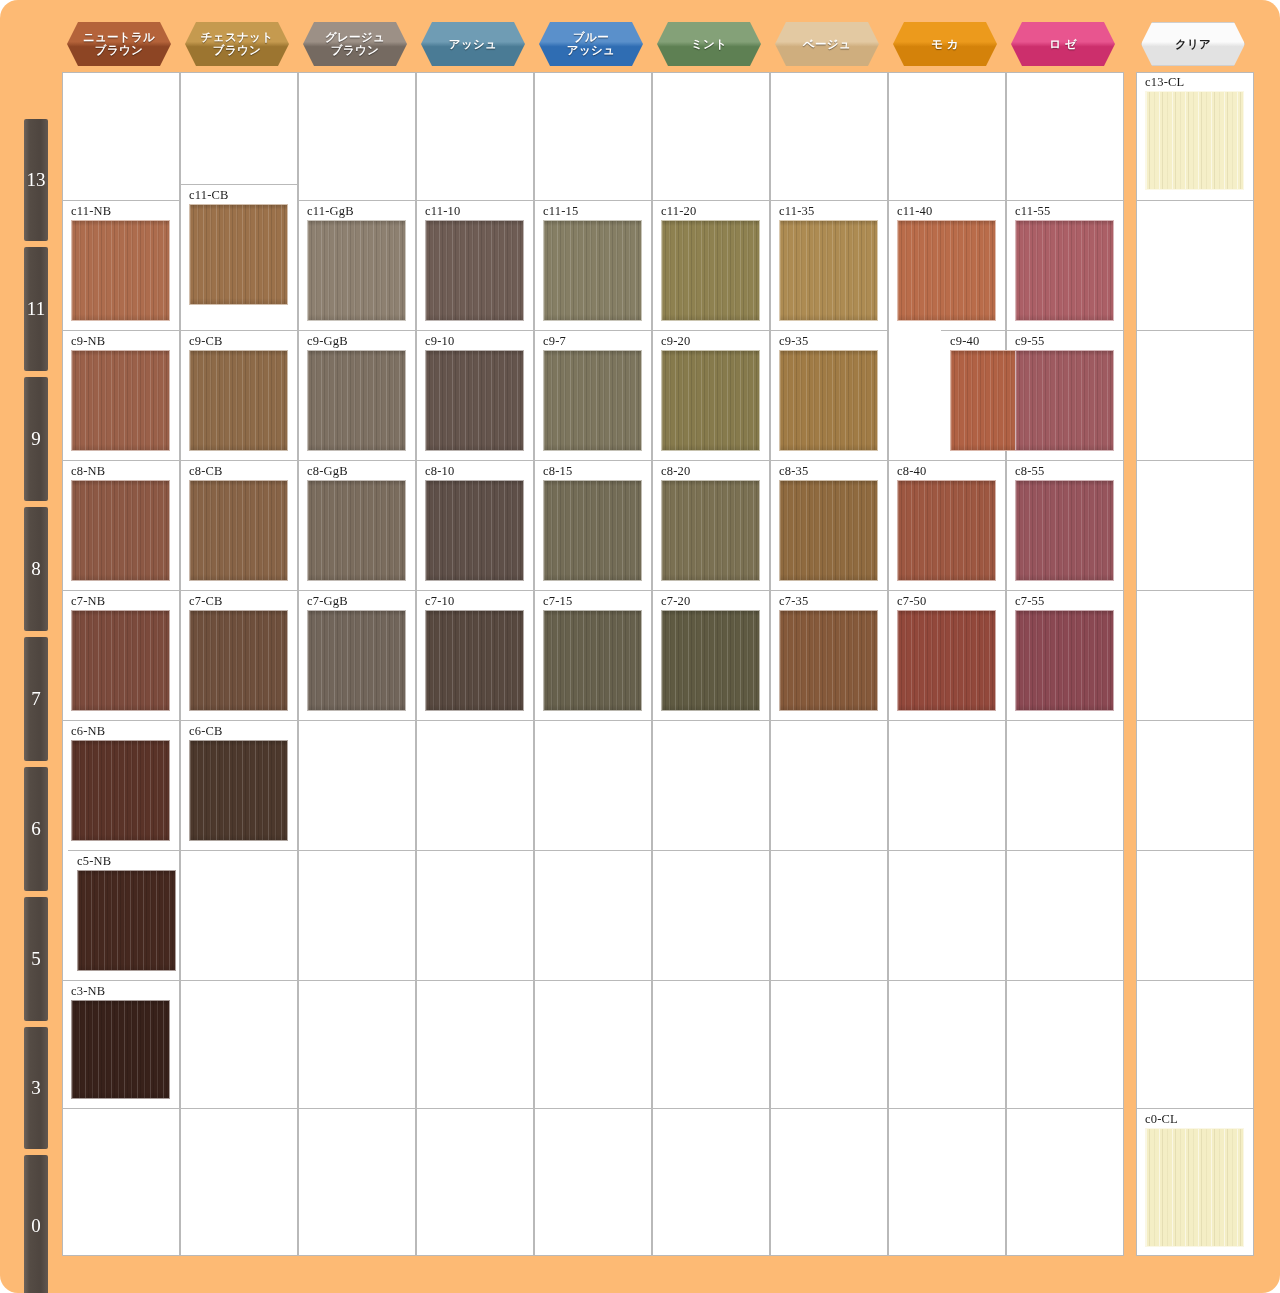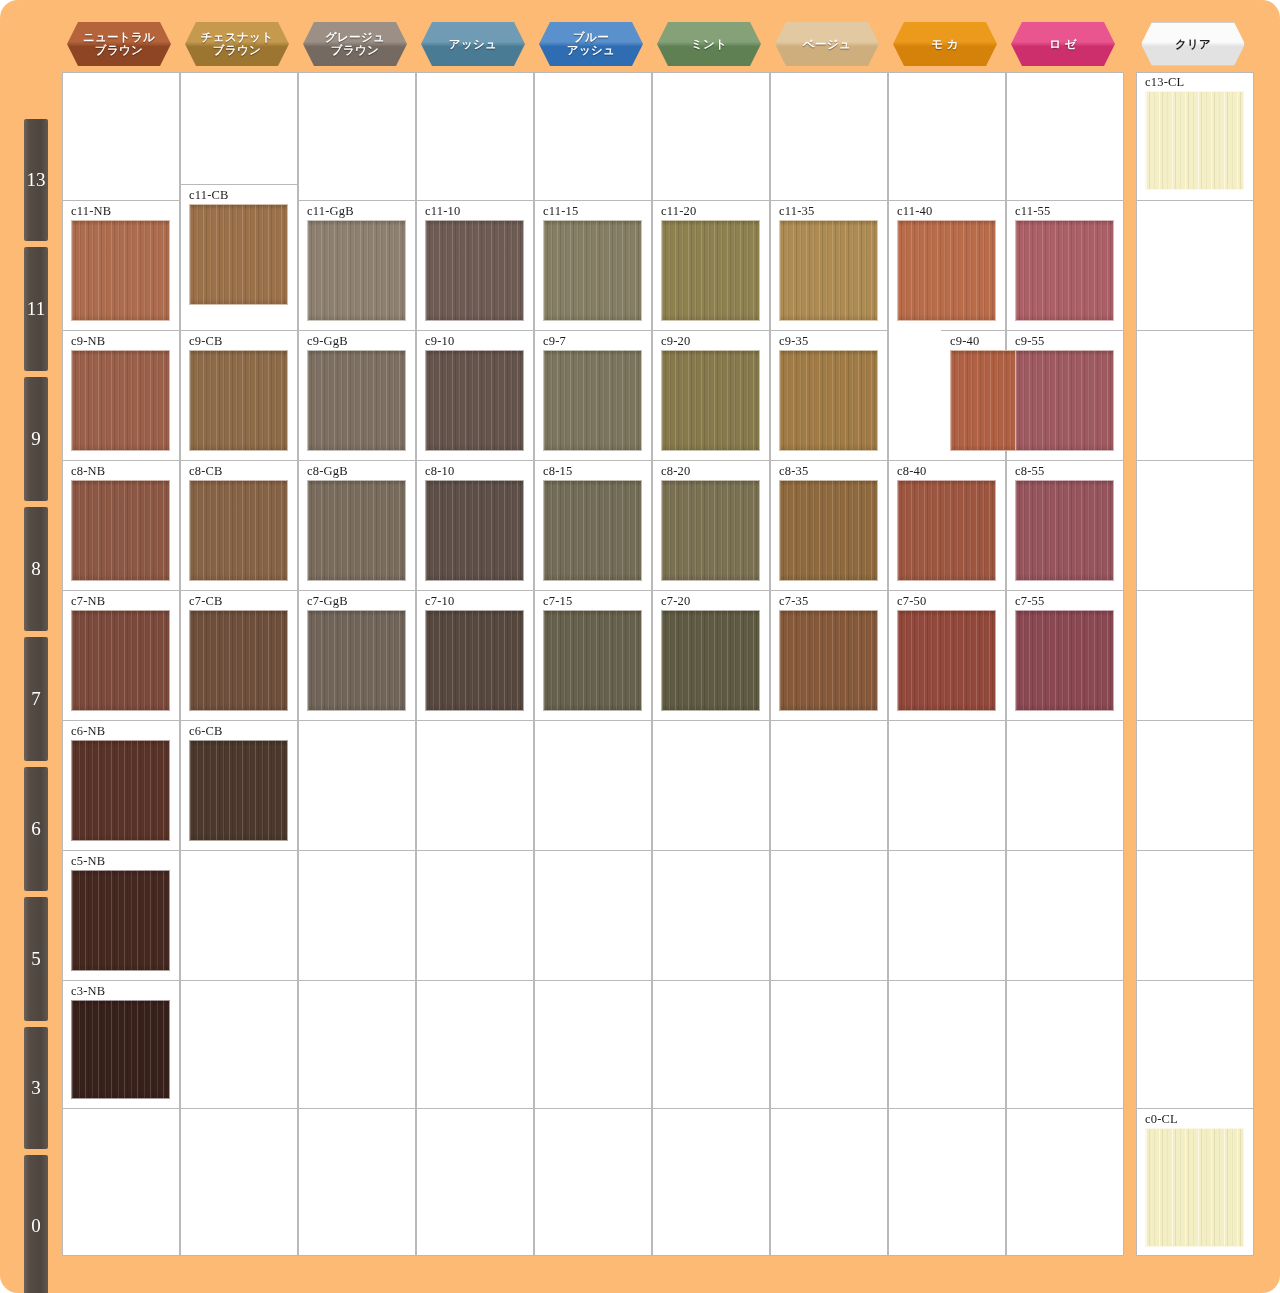--- a/index.html
+++ b/index.html
@@ -375,7 +375,7 @@
       <div class="cell" style="left: 888px; top: 720px; height: 130px;"></div>
       <div class="cell" style="left: 1006px; top: 720px; height: 130px;"></div>
       <div class="cell" style="left: 1136px; top: 720px; height: 130px;"></div>
-      <div class="cell" style="left: 62px; top: 850px; height: 130px; padding-left: 48px;">
+      <div class="cell" style="left: 68px; top: 850px; height: 130px; padding-left: 48px;">
         <div class="cell-label">c5-NB</div>
         <div class="swatch" style="background: rgb(69, 40, 31); height: 101px;"></div>
       </div>

